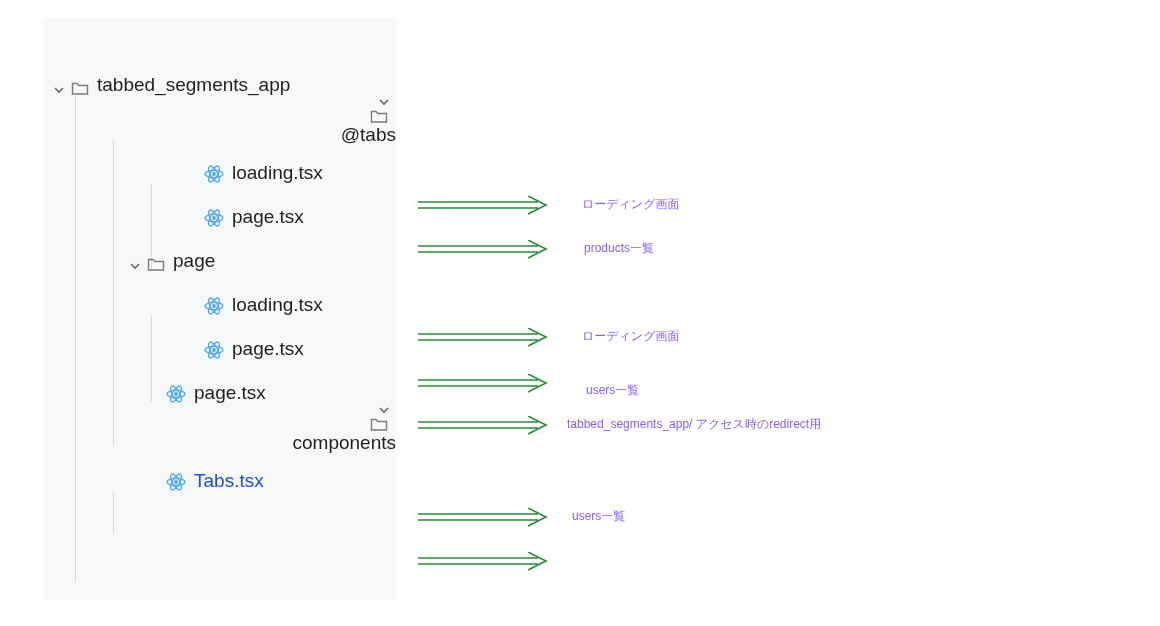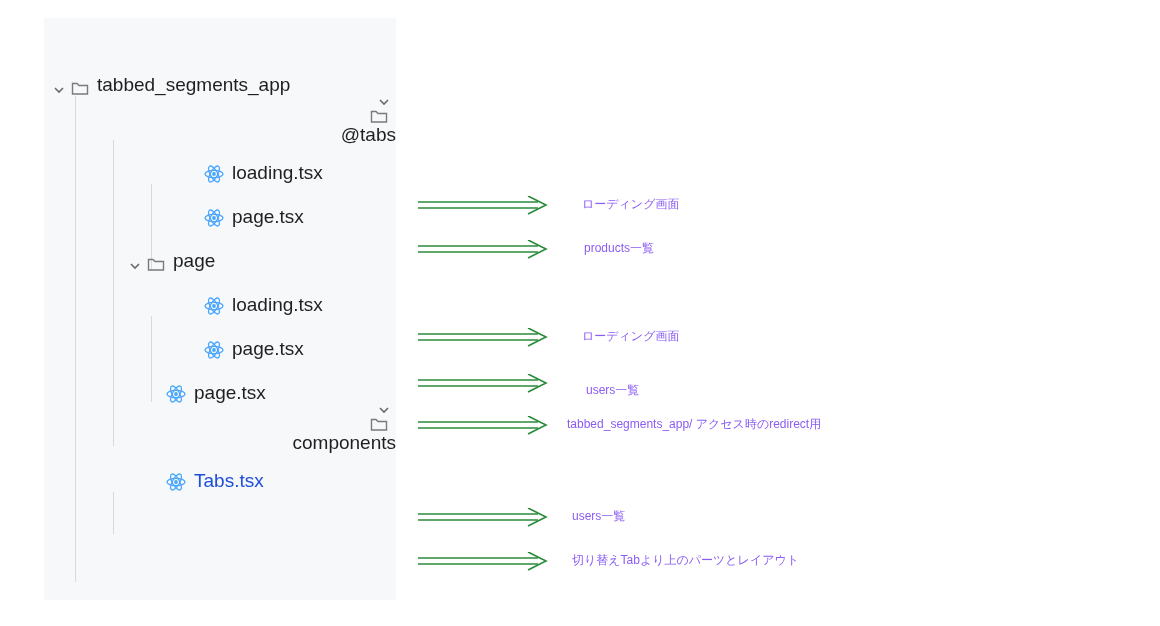--- a/index.html
+++ b/index.html
@@ -241,7 +241,6 @@
           <use href="#arrow-double"></use>
         </svg>
     </div>
-    <div class="note" style="left:572px; top:534px;">切り替えTabより上のパーツとレイアウト</div>
 
   </div>
 

